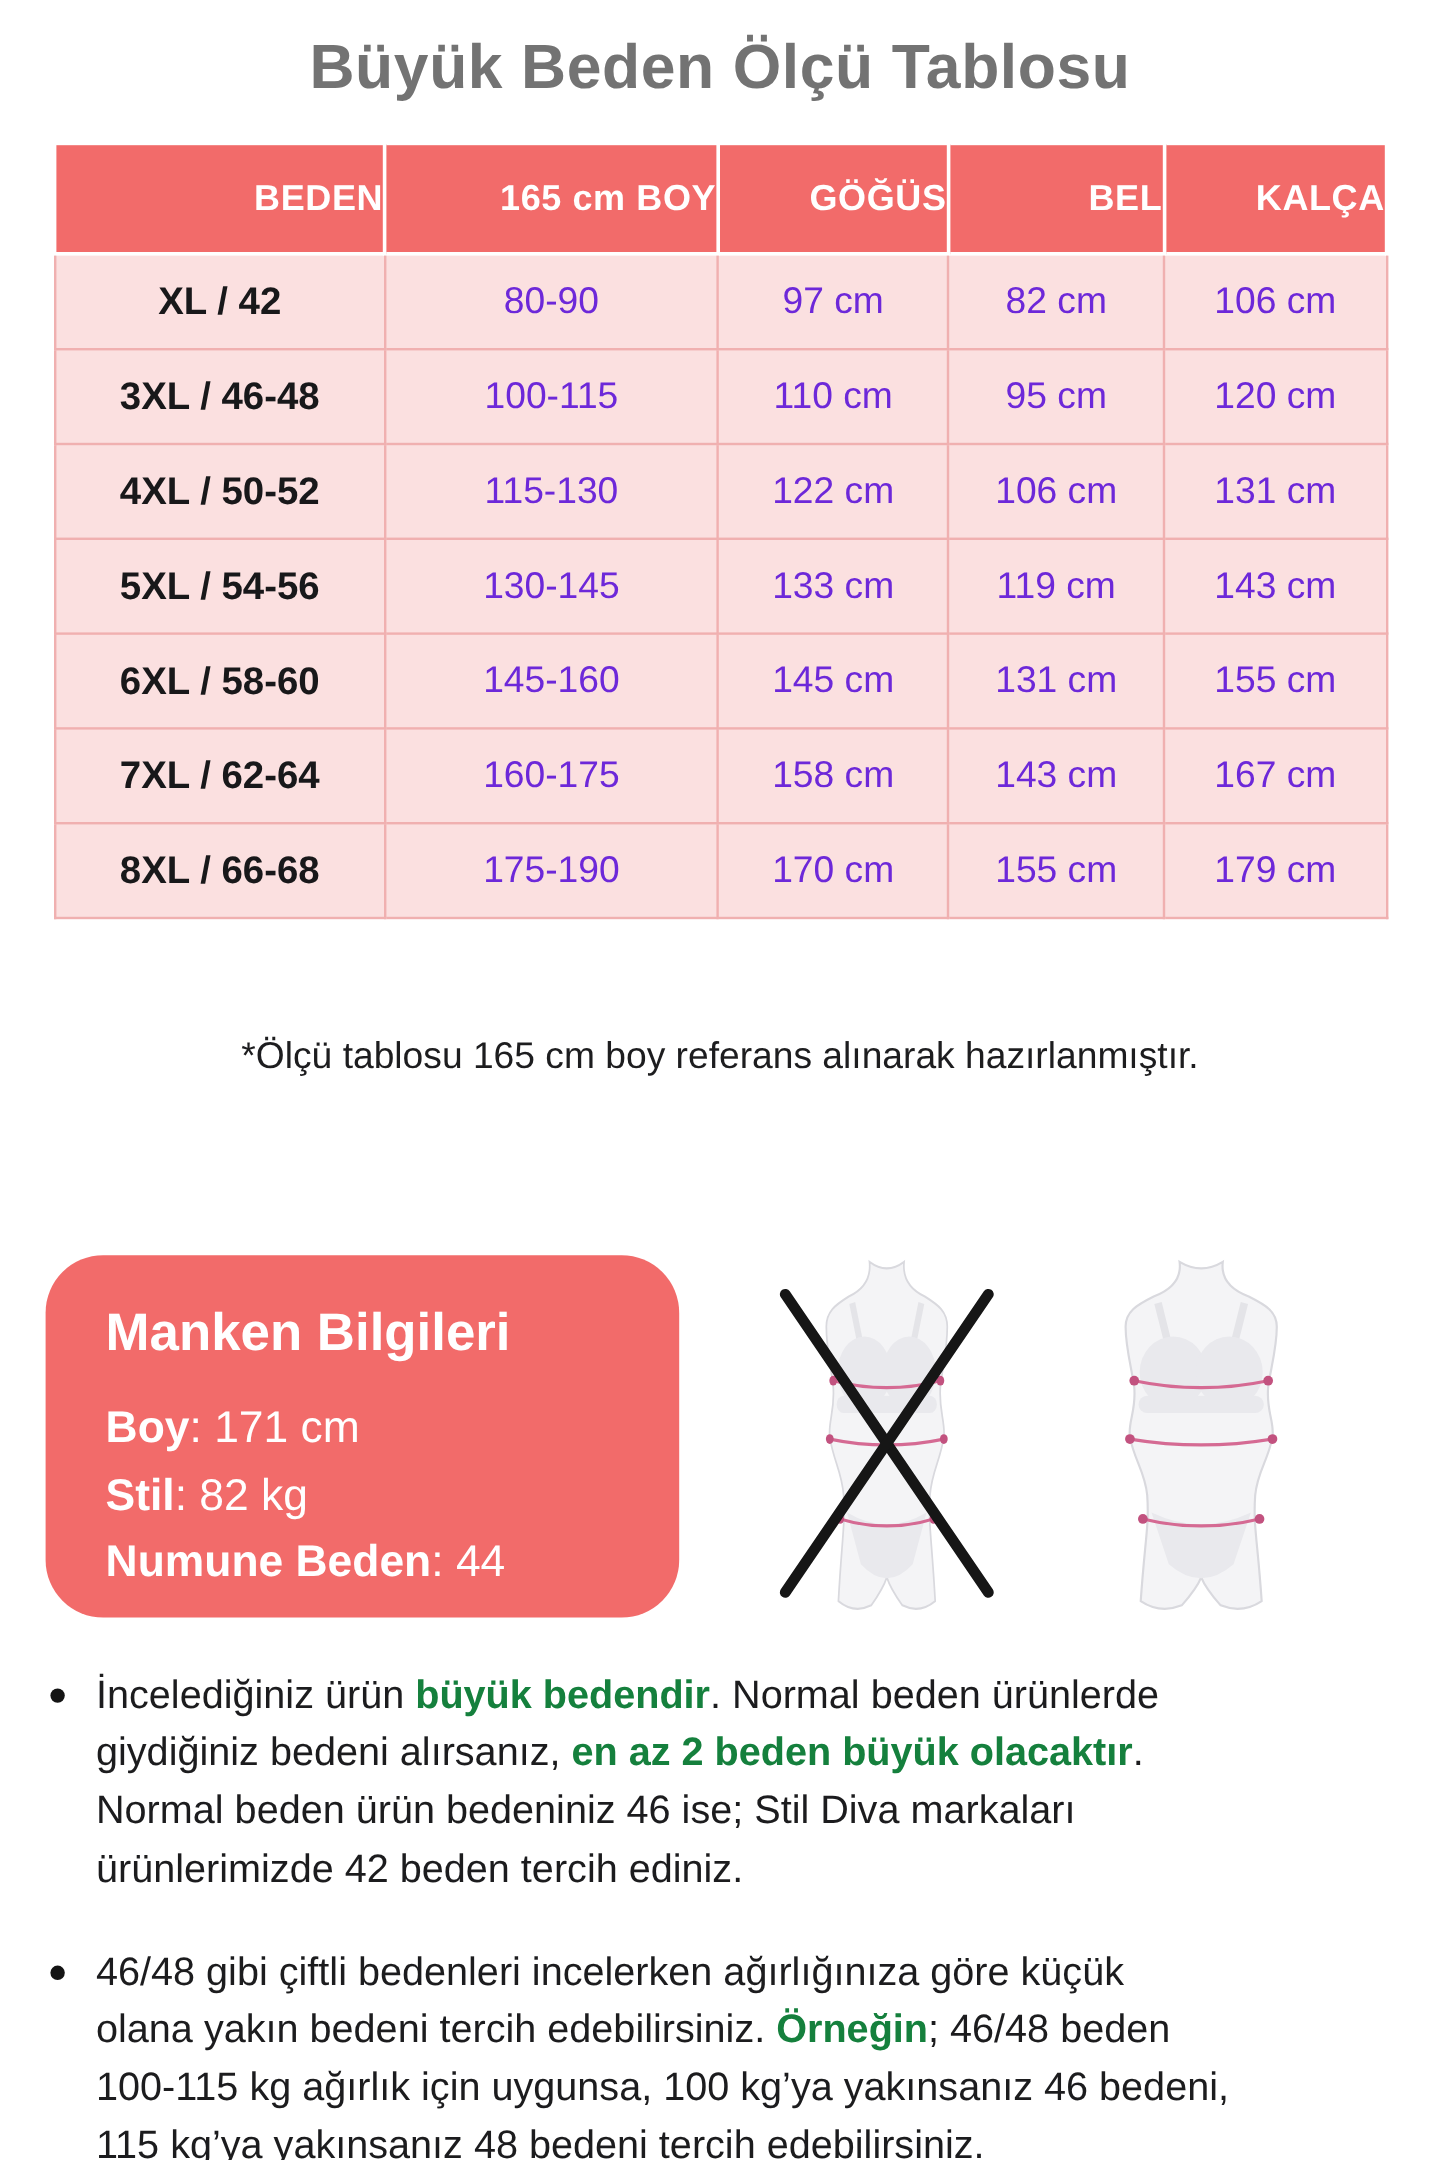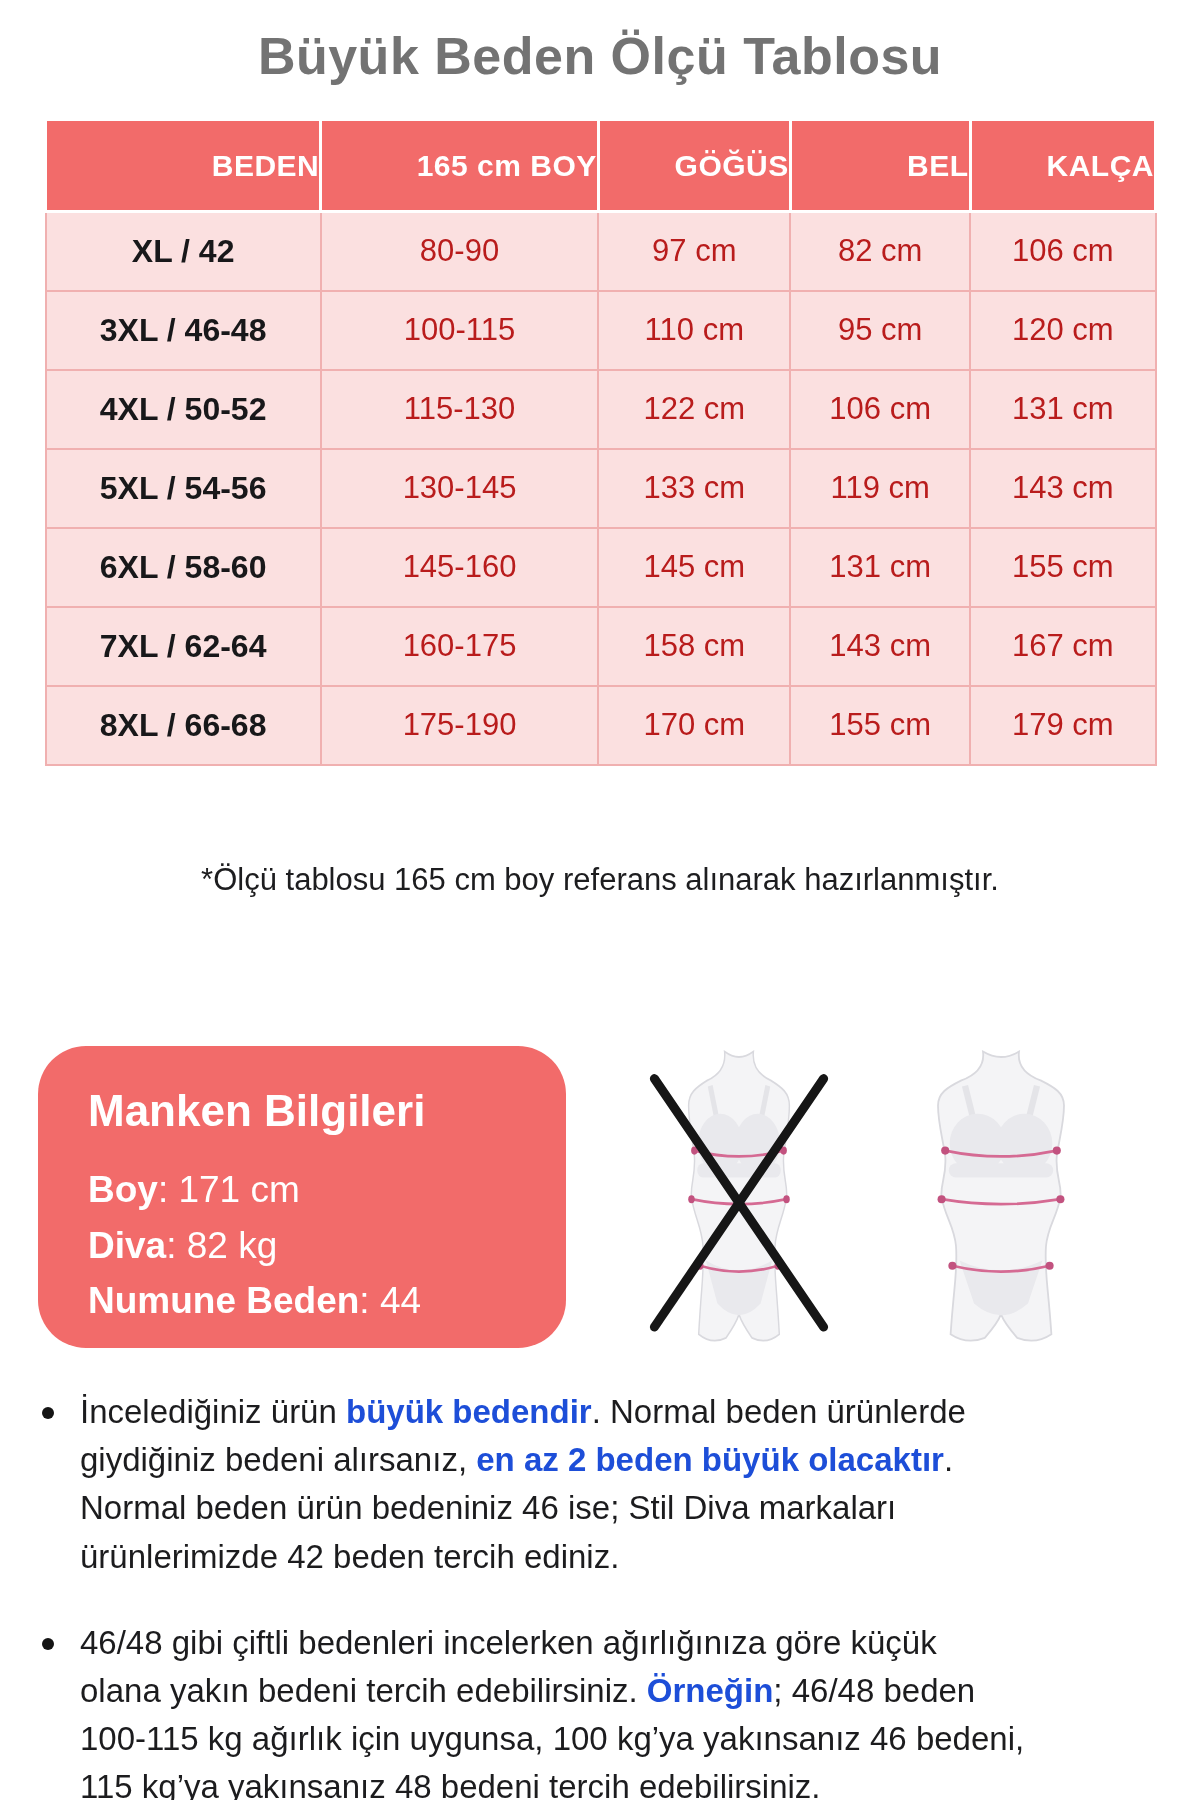--- a/index.html
+++ b/index.html
@@ -30,7 +30,7 @@
   }
   .size-table td {
     background:#fbe0e0; height:79px; text-align:center;
-    font-size:31px; color:#b91c1c; border:2px solid #f0b0b0;
+    font-size:31px; color:#6d28d9; border:2px solid #f0b0b0;
   }
   .size-table td.size-cell { font-weight:bold; color:#18181a; font-size:32px;margin-left:36px; }
 

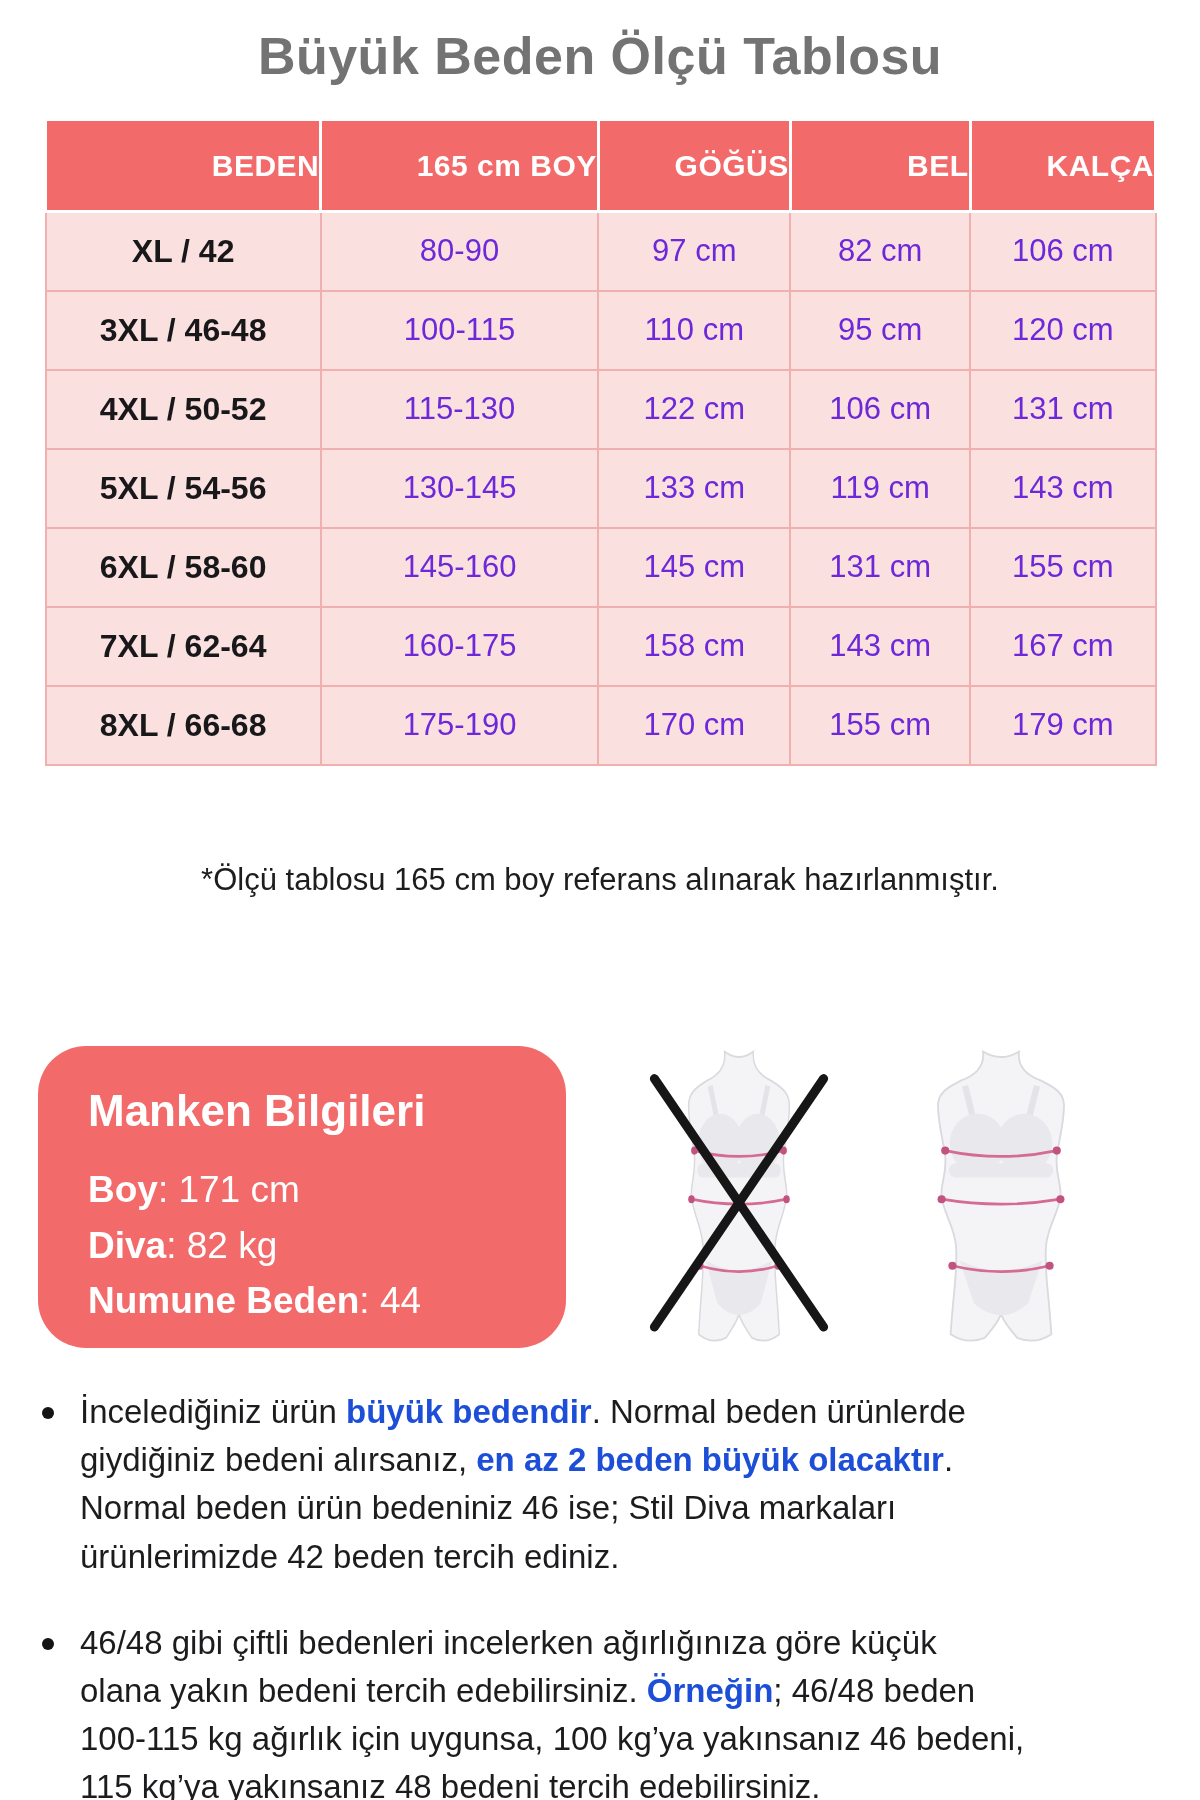--- a/index.html
+++ b/index.html
@@ -177,7 +177,7 @@
   <div class="manken-box">
     <div class="manken-heading">Manken Bilgileri</div>
     <div class="manken-item"><span class="lbl">Boy</span><span>: </span><span>171 cm</span></div>
-    <div class="manken-item"><span class="lbl">Diva</span><span>: </span><span>82 kg</span></div>
+    <div class="manken-item"><span class="lbl">Stil</span><span>: </span><span>82 kg</span></div>
     <div class="manken-item"><span class="lbl">Numune Beden</span><span>: </span><span>44</span></div>
   </div>
 

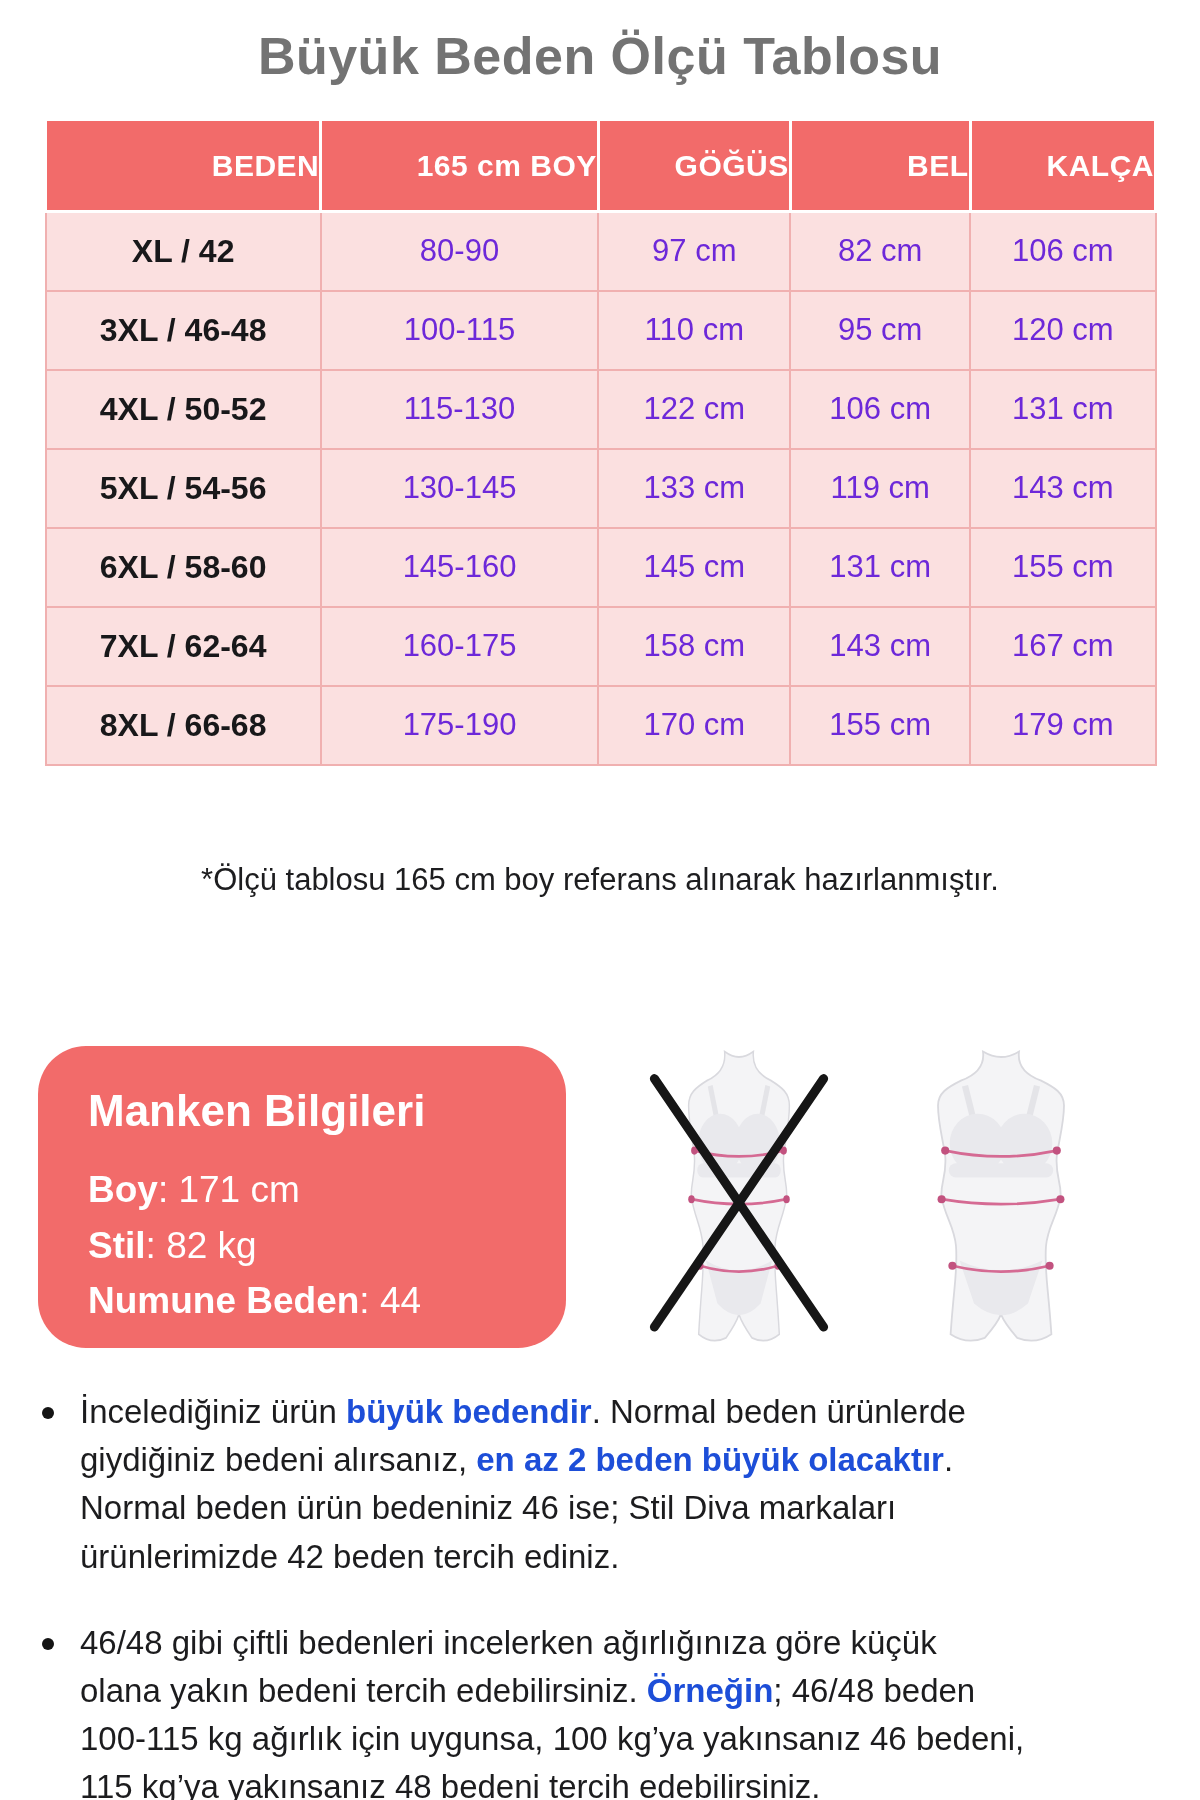--- a/index.html
+++ b/index.html
@@ -65,7 +65,7 @@
     background:#141414; margin:19px 26px 0 14px;
   }
   .bullet-text { font-size:33px; line-height:1.46; color:#1c1c1e; }
-  .bullet-text .b { font-weight:bold; color:#1d4ed8; }
+  .bullet-text .b { font-weight:bold; color:#15803d; }
 </style>
 </head>
 <body>

